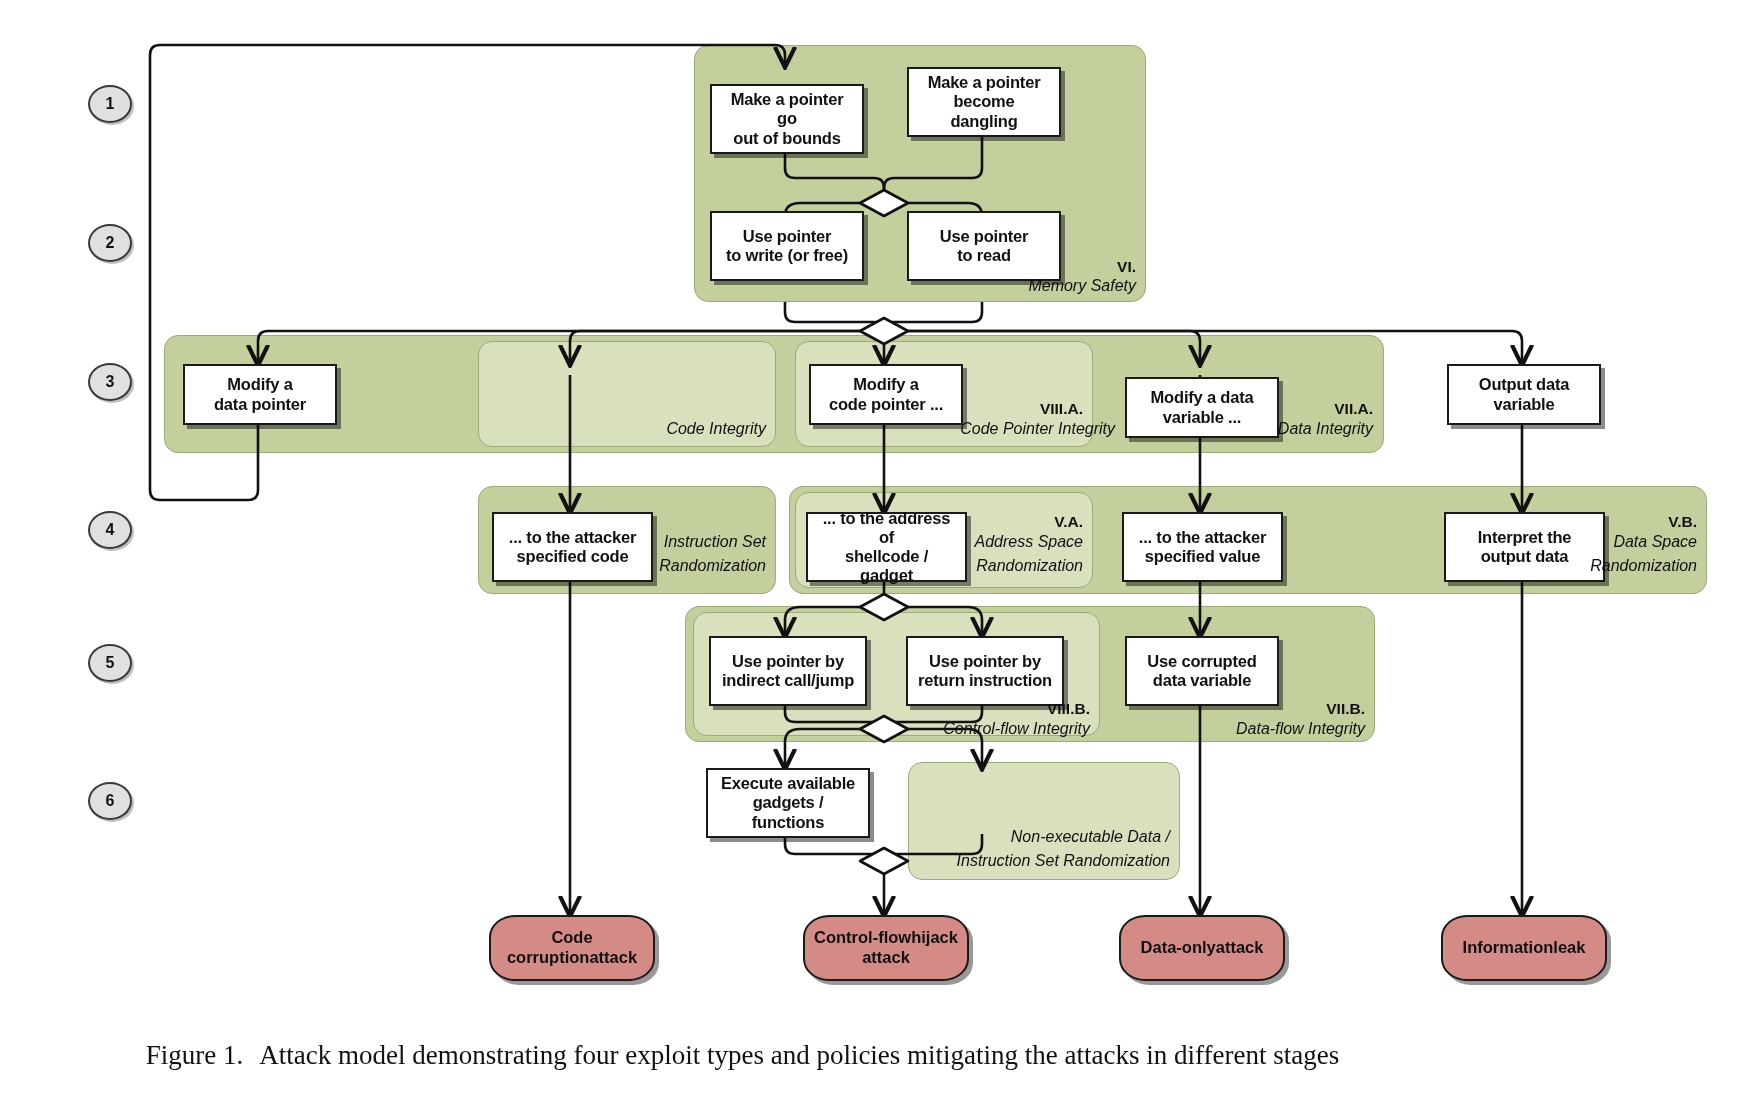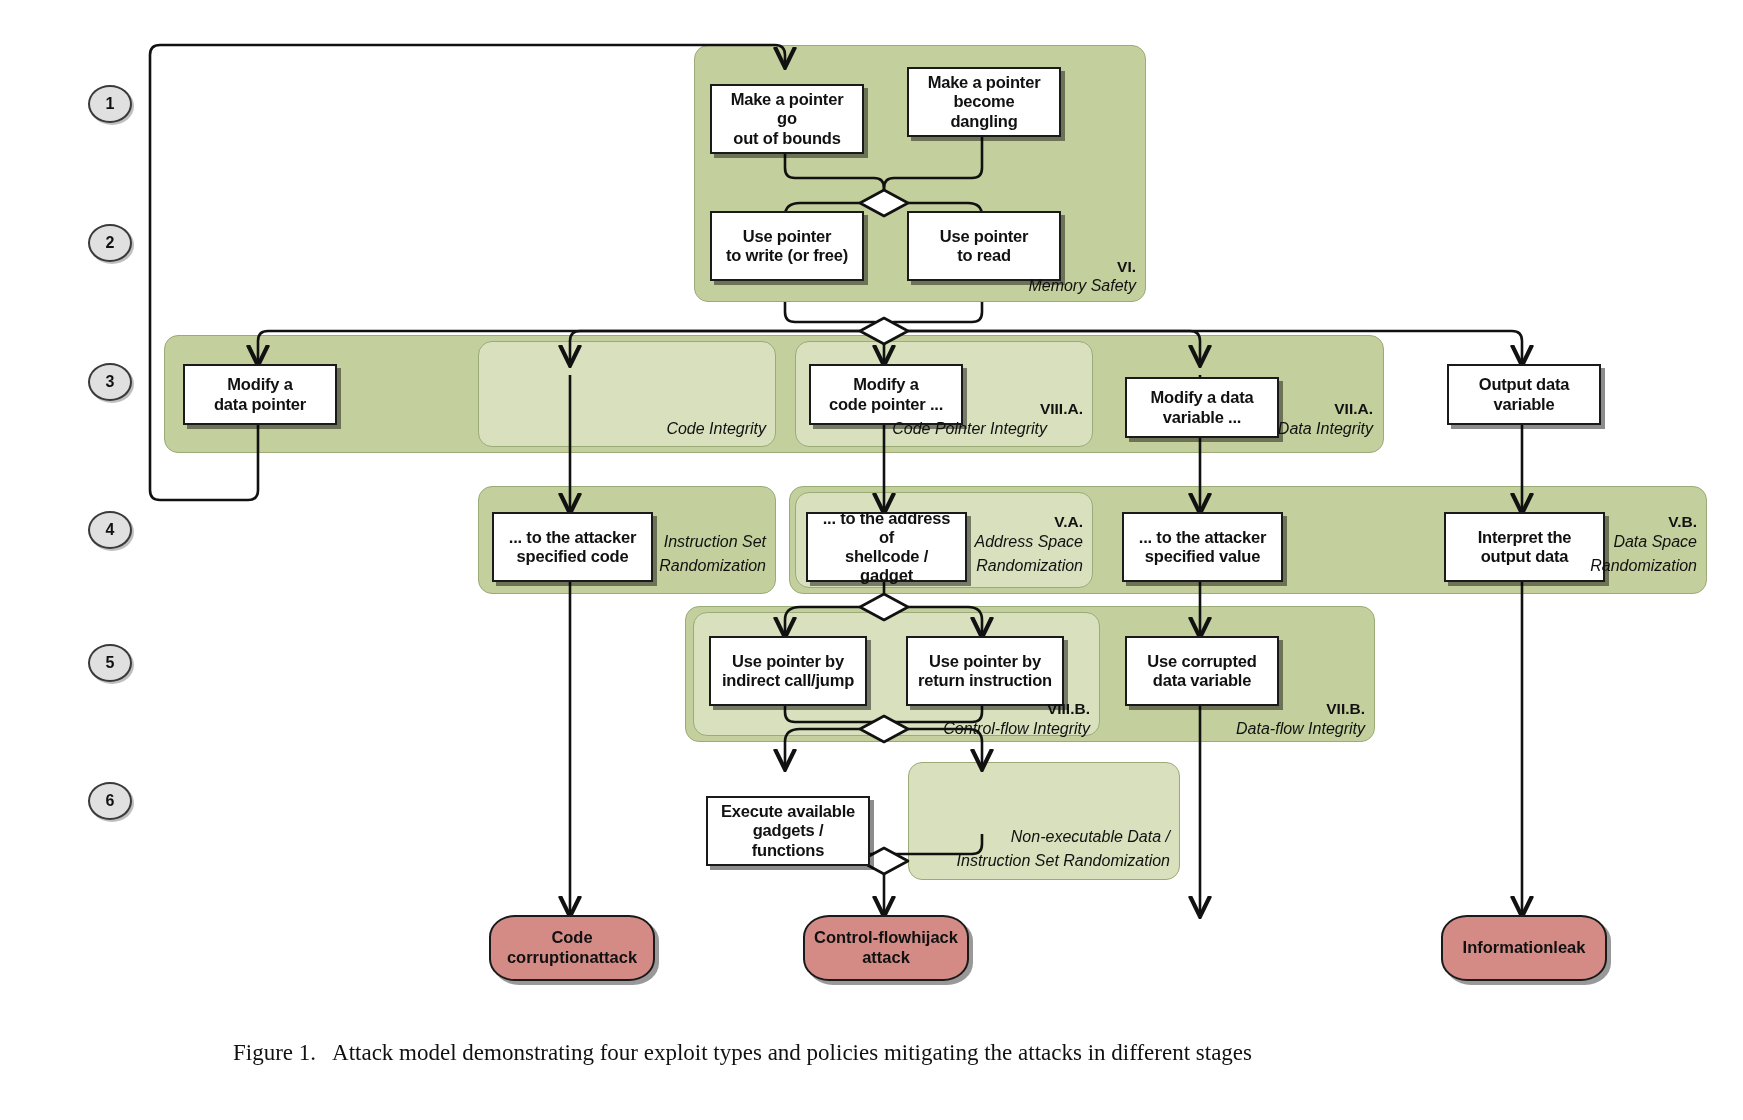--- a/index.html
+++ b/index.html
@@ -255,7 +255,7 @@
   <div class="panel-name" style="left:570px;top:420px;width:196px;">Code Integrity</div>
 
   <div class="panel-code" style="left:940px;top:400px;width:143px;">VIII.A.</div>
-  <div class="panel-name" style="left:804px;top:420px;width:243px;">Code Pointer Integrity</div>
+  <div class="panel-name" style="left:872px;top:420px;width:243px;">Code Pointer Integrity</div>
 
   <div class="panel-code" style="left:1230px;top:400px;width:143px;">VII.A.</div>
   <div class="panel-name" style="left:1160px;top:420px;width:213px;">Data Integrity</div>

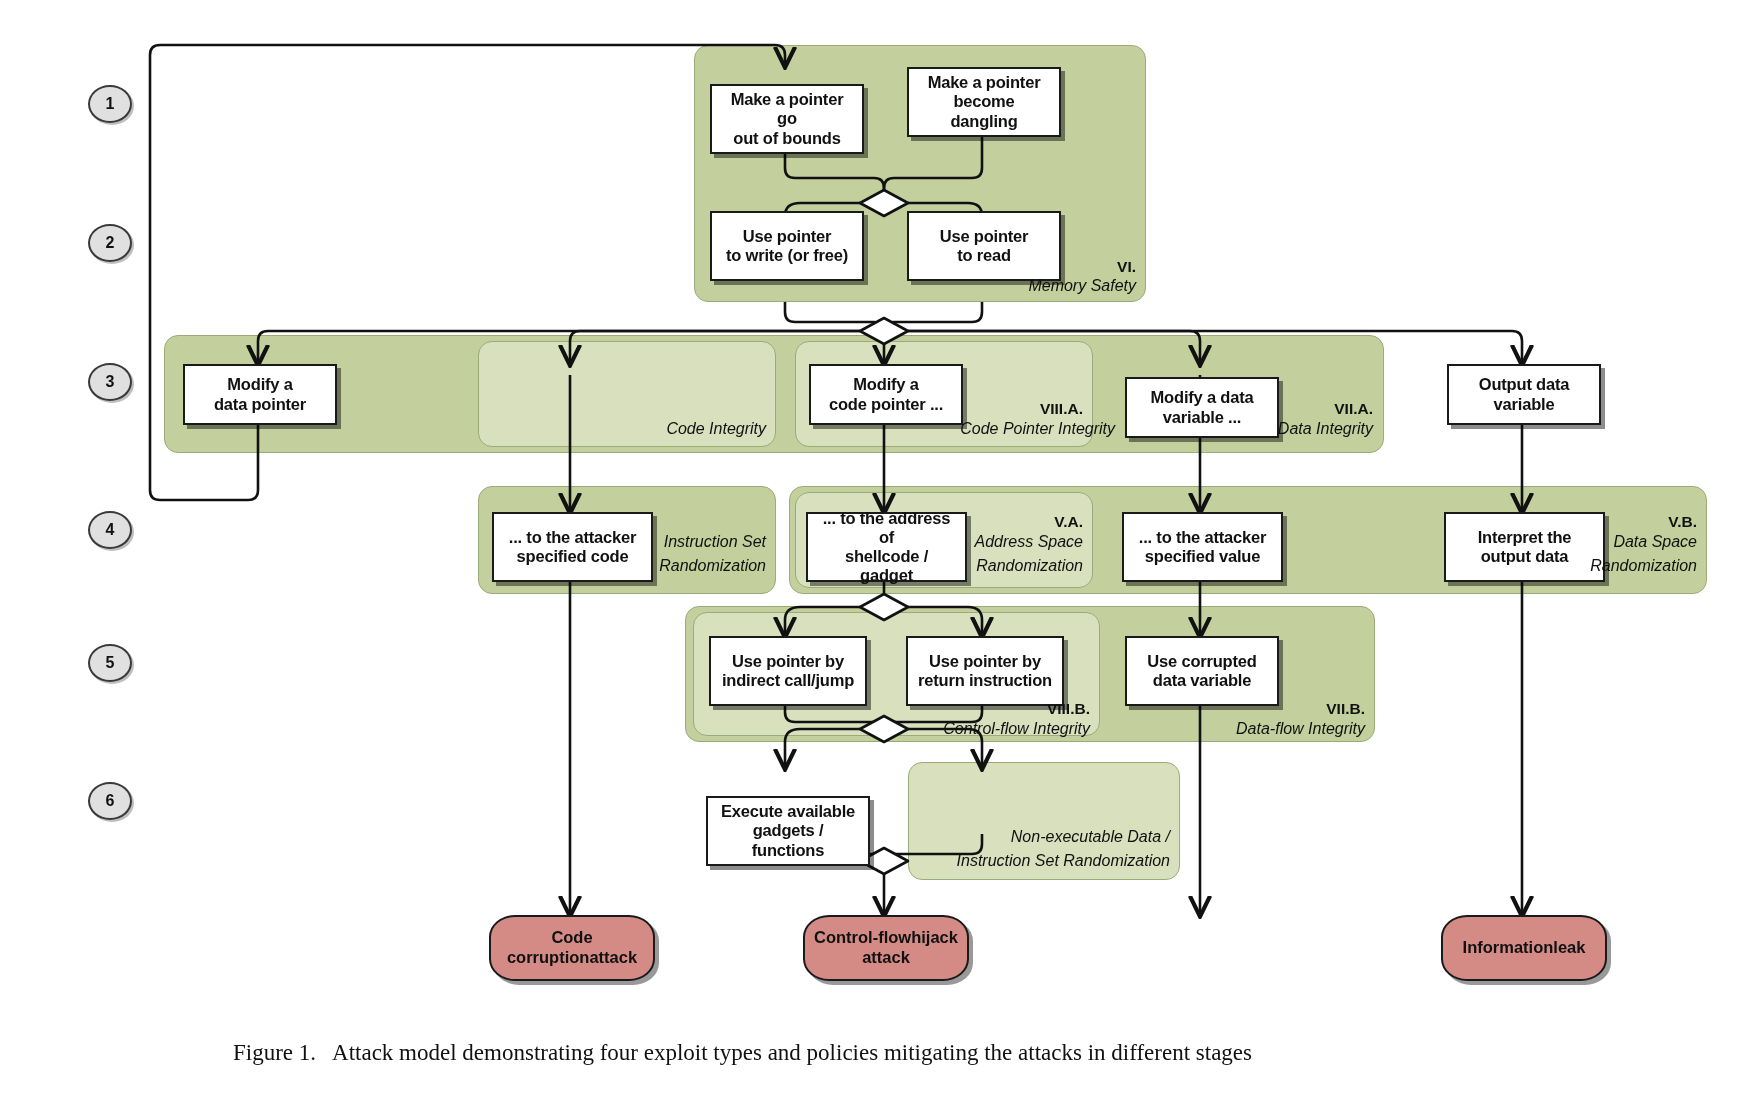--- a/index.html
+++ b/index.html
@@ -232,7 +232,7 @@
       </span>
   </div>
 
-  <div class="node" style="left:706px;top:768px;width:160px;height:66px;margin-top:28px;">
+  <div class="node" style="left:706px;top:768px;width:160px;height:66px;">
     <span>
         <span>Execute available</span>
         <span>gadgets / functions</span>

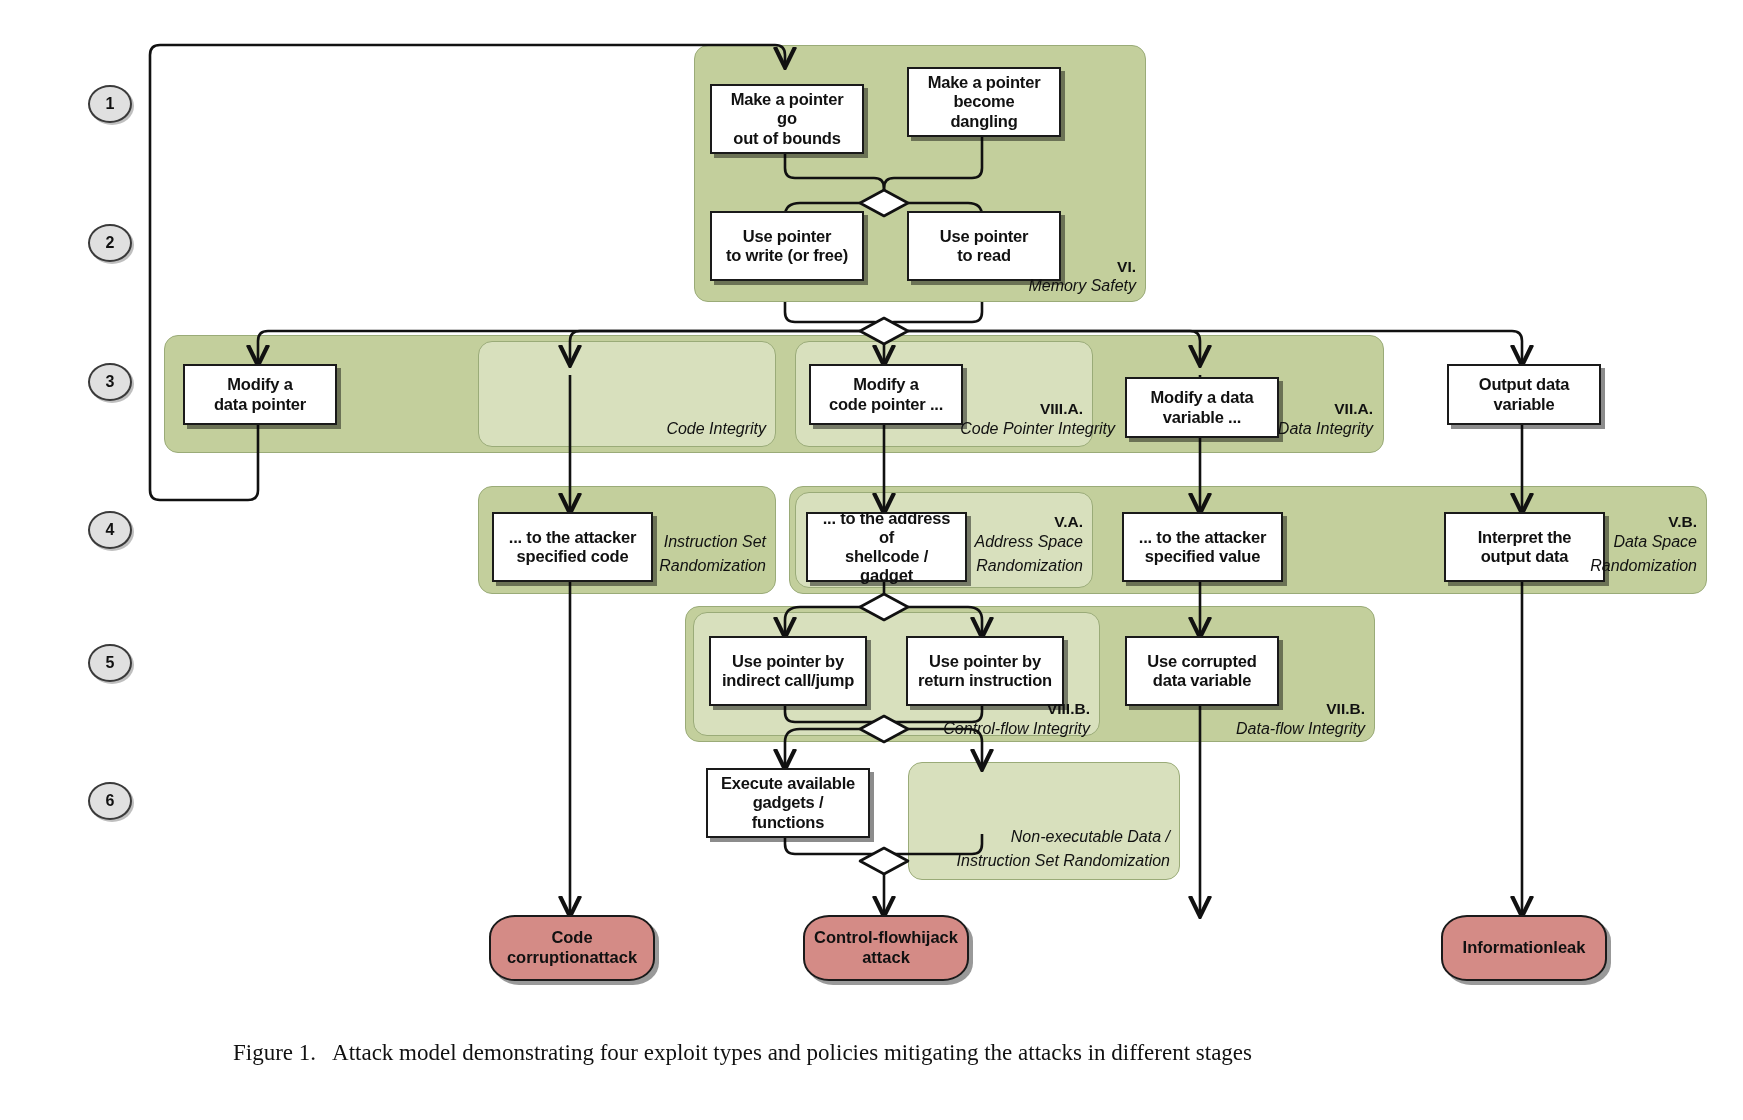--- a/index.html
+++ b/index.html
@@ -245,6 +245,9 @@
   <div class="terminal" style="left:803px;top:915px;width:162px;height:62px;">
     <span><span>Control-flow</span><span>hijack attack</span></span>
   </div>
+  <div class="terminal" style="left:1119px;top:915px;width:162px;height:62px;">
+    <span><span>Data-only</span><span>attack</span></span>
+  </div>
   <div class="terminal" style="left:1441px;top:915px;width:162px;height:62px;">
     <span><span>Information</span><span>leak</span></span>
   </div>

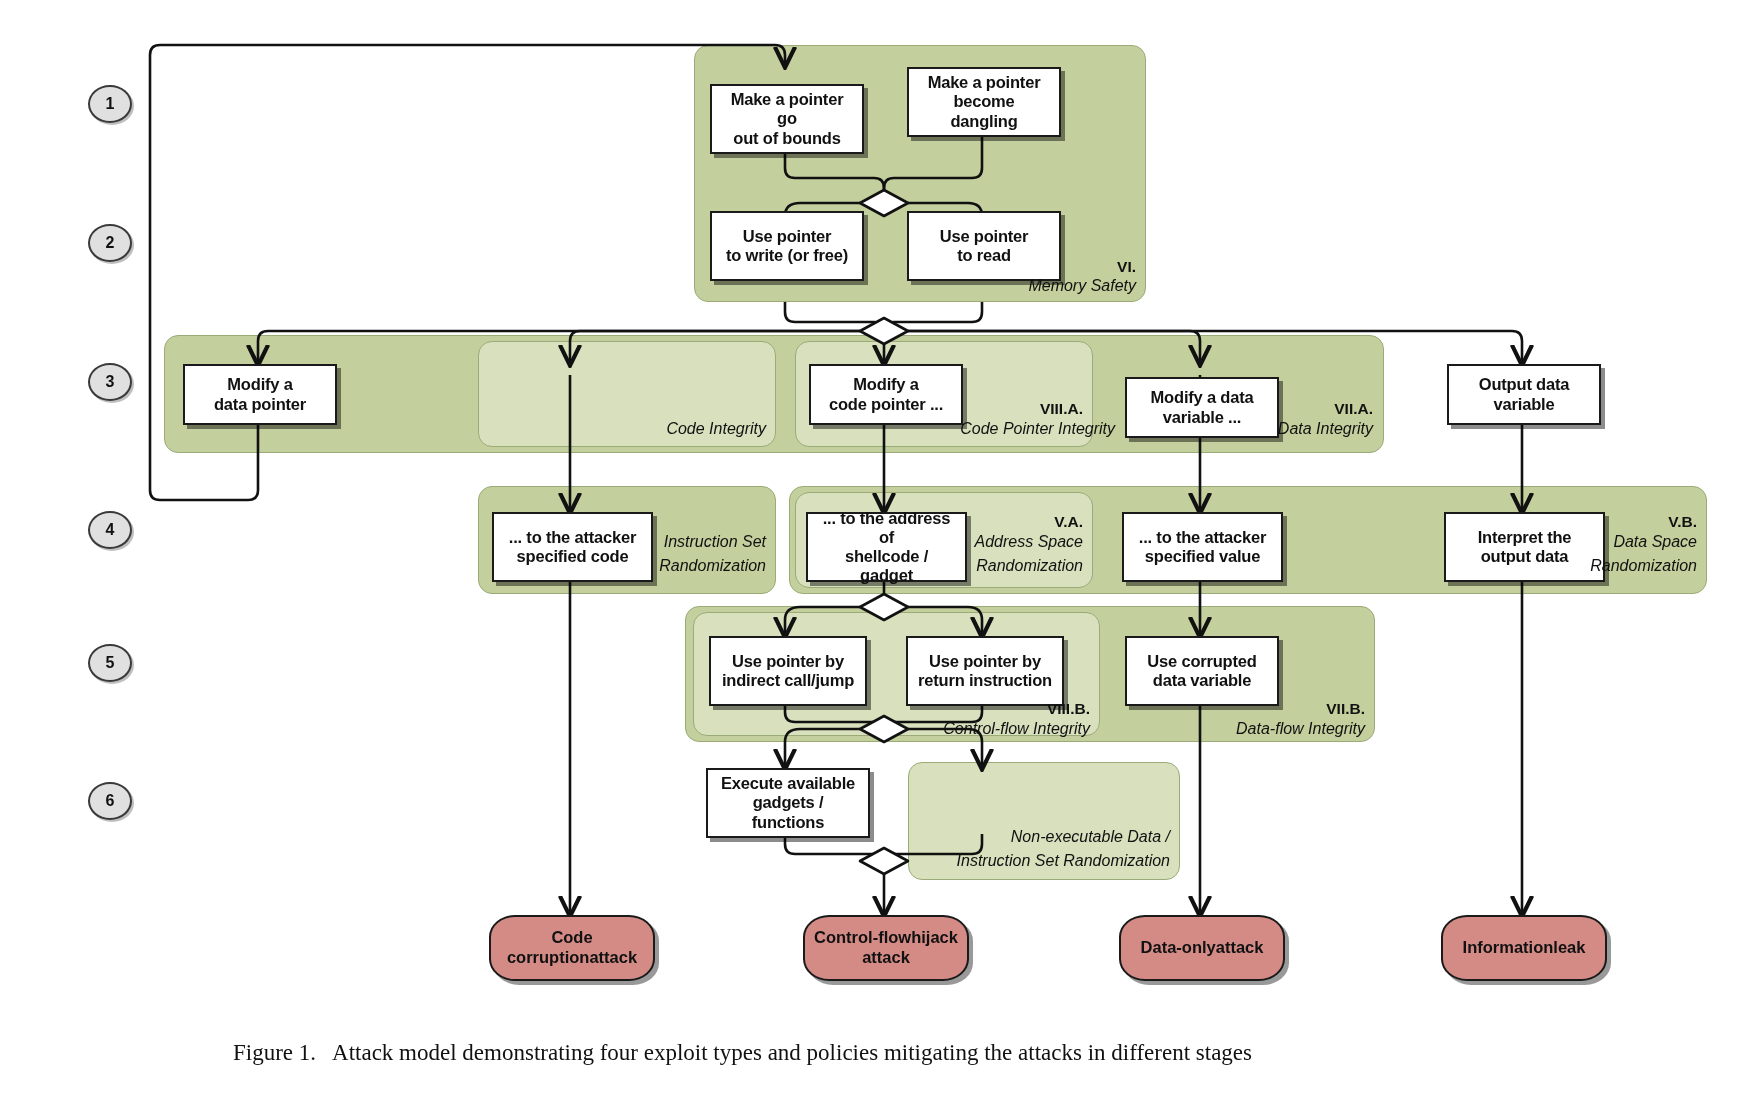--- a/index.html
+++ b/index.html
@@ -46,7 +46,7 @@
   }
   .caption{
     position:absolute;left:0;top:1040px;width:1485px;text-align:center;
-    font-family:"Liberation Serif",serif;font-size:23px;color:#111;
+    font-family:"Liberation Serif",serif;font-size:27px;color:#111;
   }
   .caption .lbl{margin-right:16px;}
 </style>

